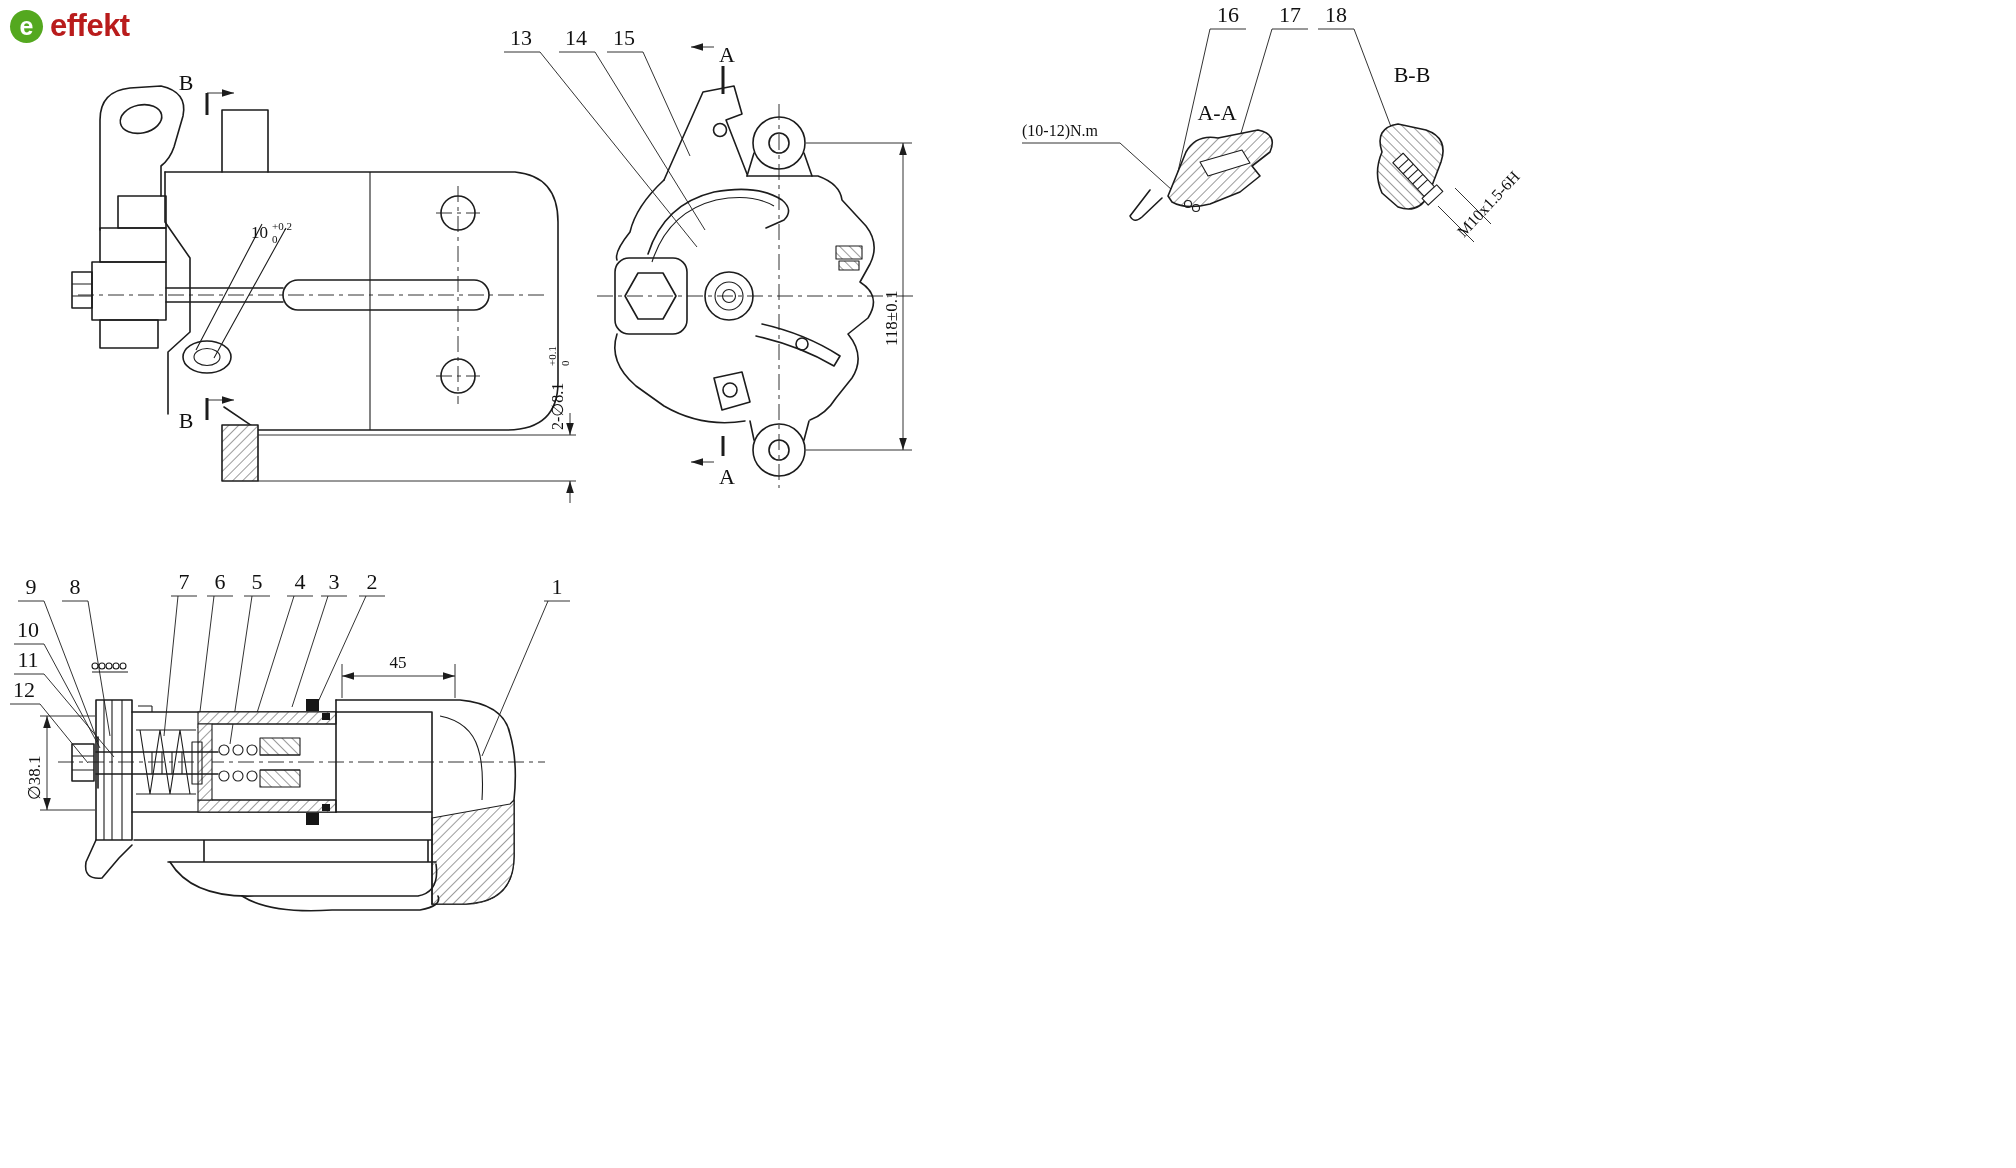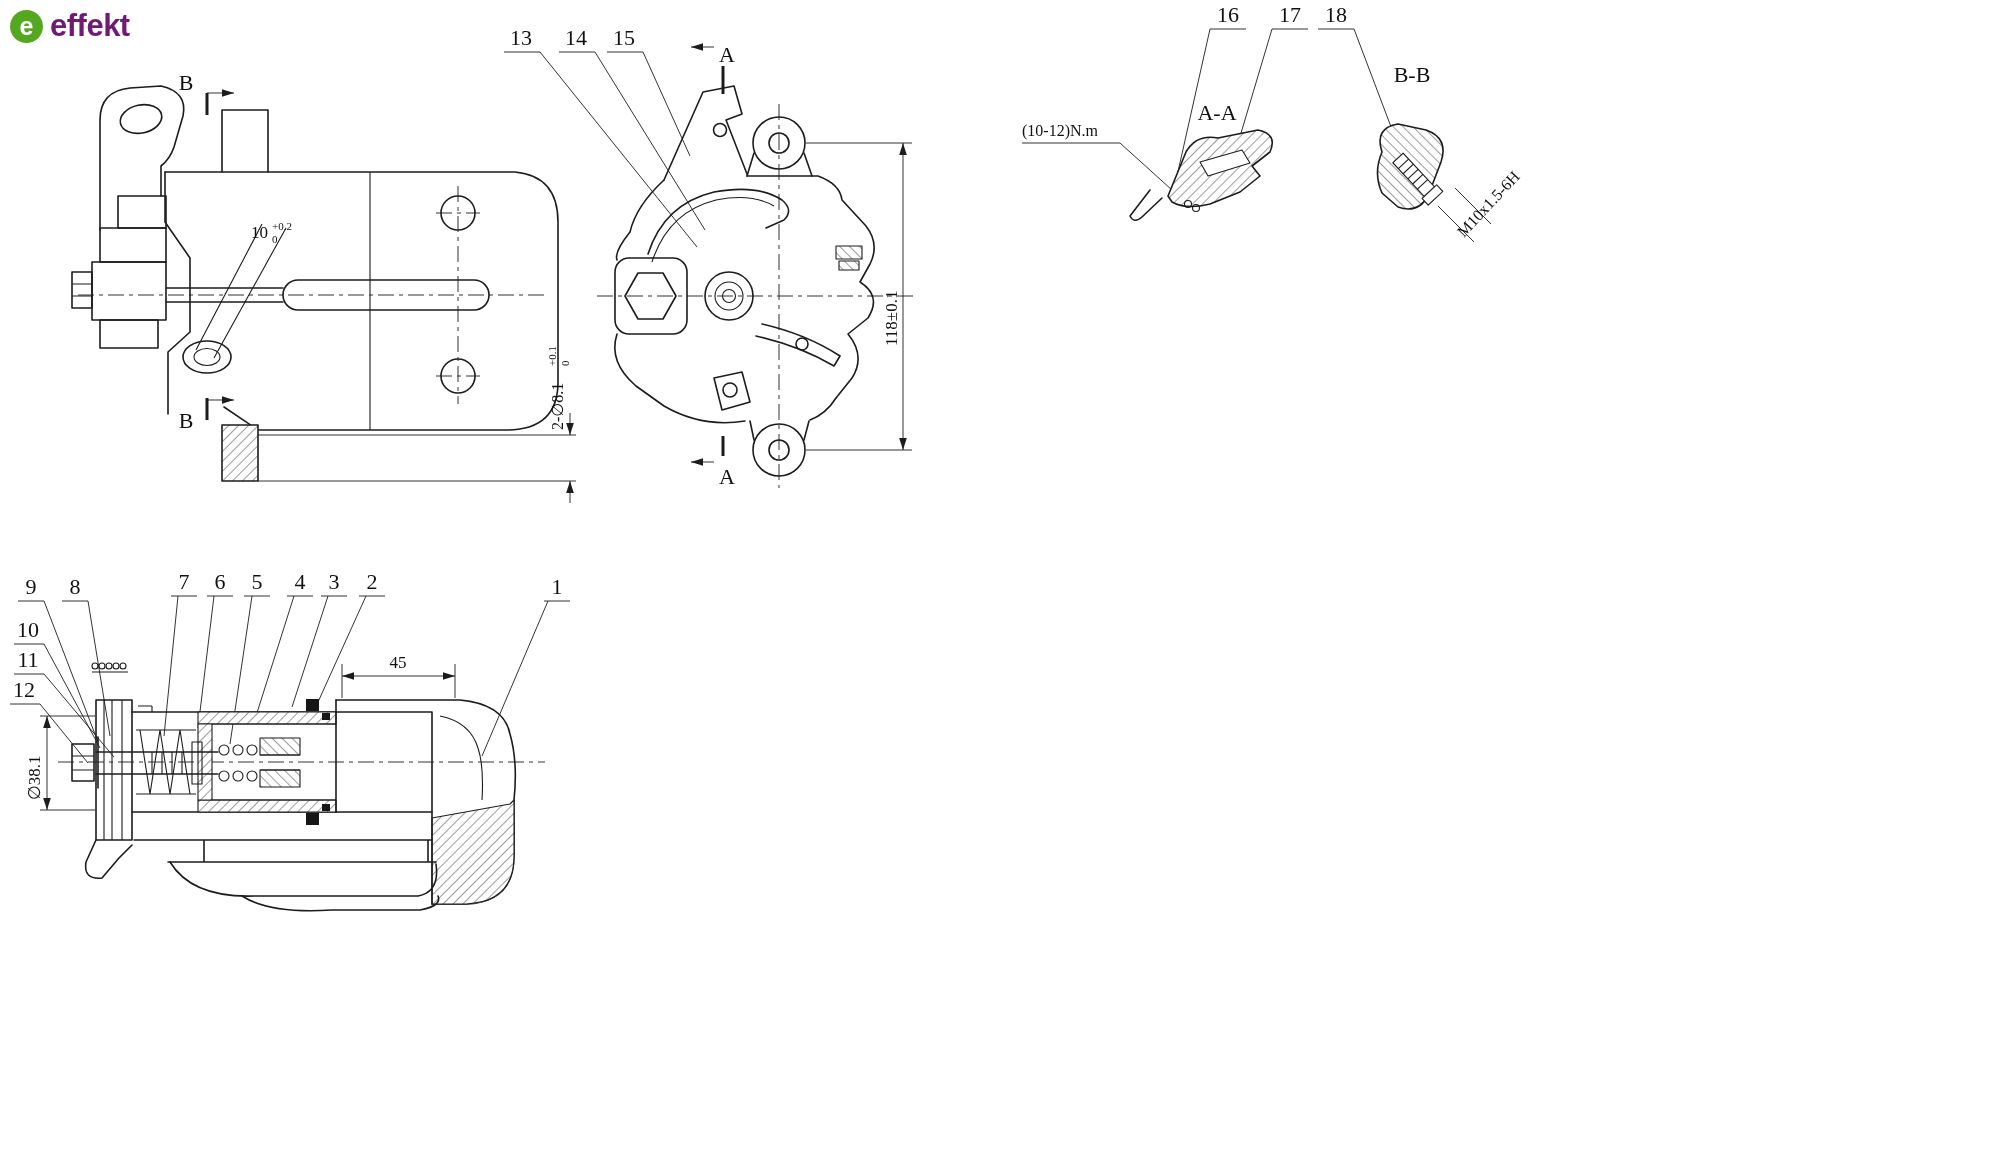--- a/index.html
+++ b/index.html
@@ -10,7 +10,7 @@
   .logo{position:absolute;top:8px;left:10px;display:flex;align-items:center;gap:7px;z-index:2;}
   .logo-mark{display:inline-block;width:33px;height:33px;border-radius:50%;background:#54a81f;color:#fff;
              font-family:"Liberation Sans",sans-serif;font-weight:bold;font-size:25px;line-height:33px;text-align:center;}
-  .logo-text{color:#701a75;font-family:"Liberation Sans",sans-serif;font-weight:bold;font-size:31px;letter-spacing:-0.5px;}
+  .logo-text{color:#b91c1c;font-family:"Liberation Sans",sans-serif;font-weight:bold;font-size:31px;letter-spacing:-0.5px;}
 
   
   .o    {fill:none;stroke:#1c1c1c;stroke-width:1.6;stroke-linejoin:round;stroke-linecap:round;}

